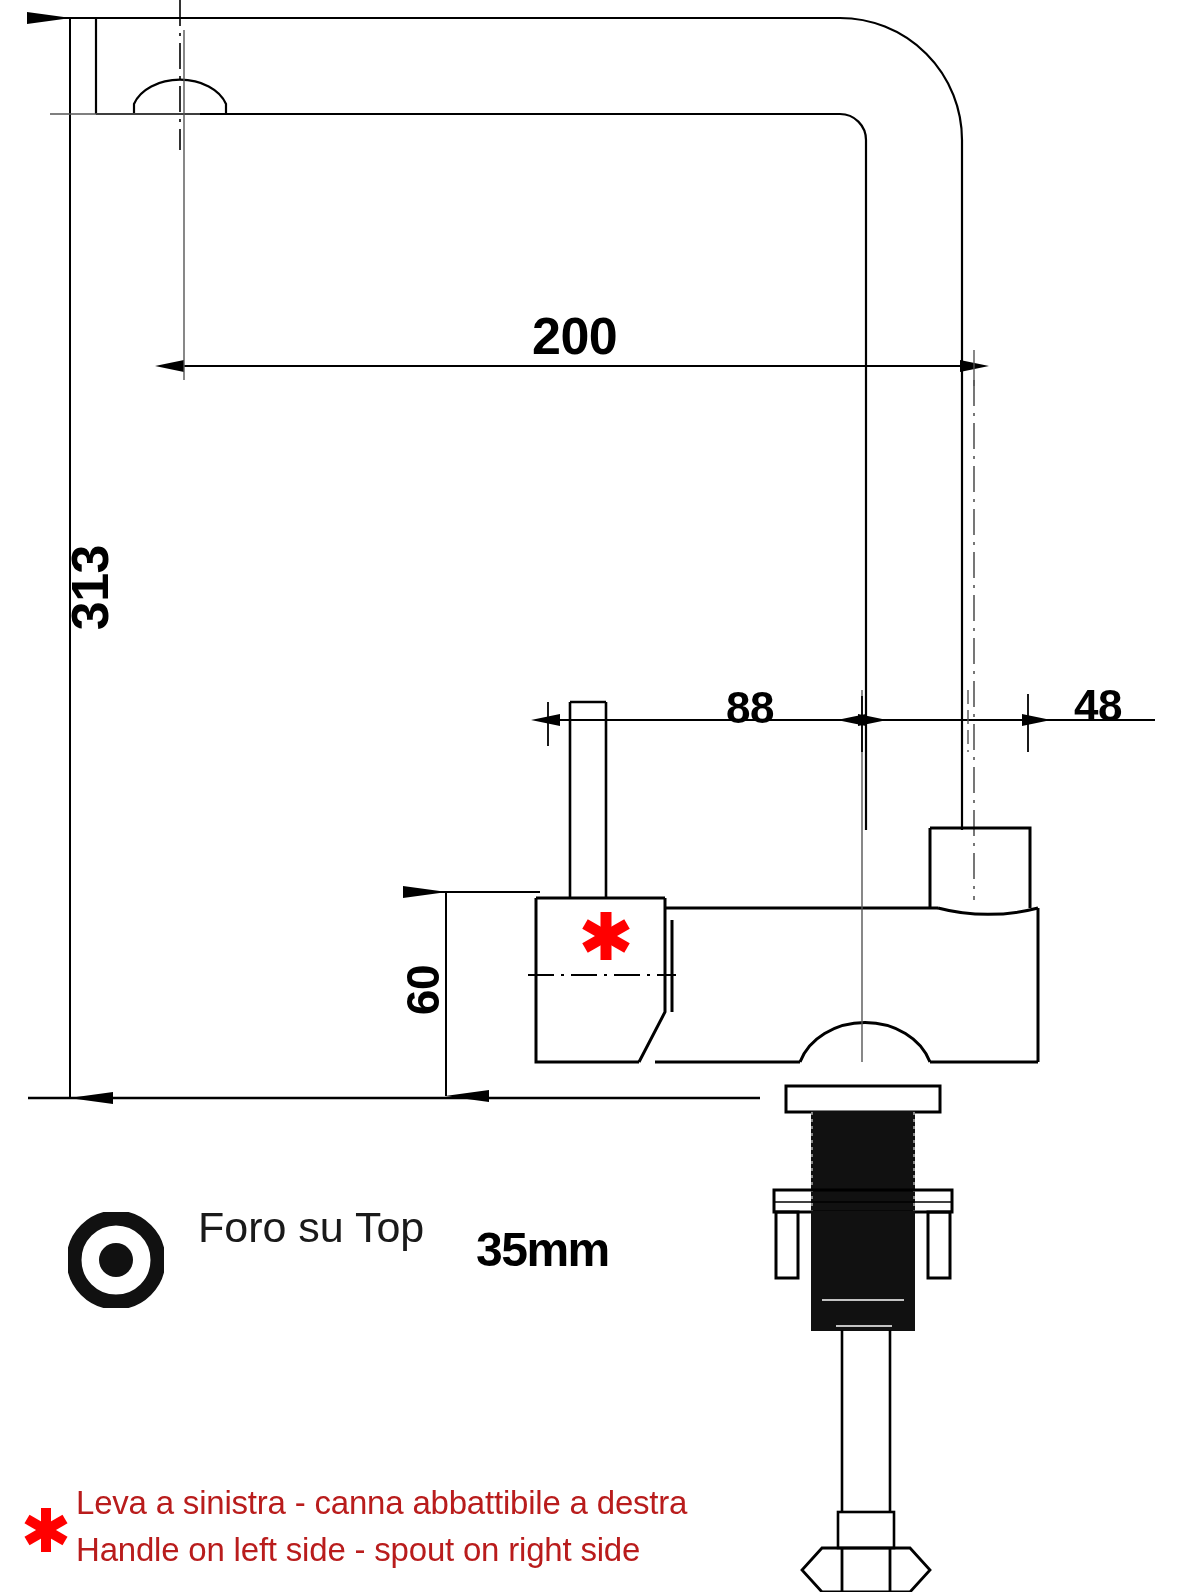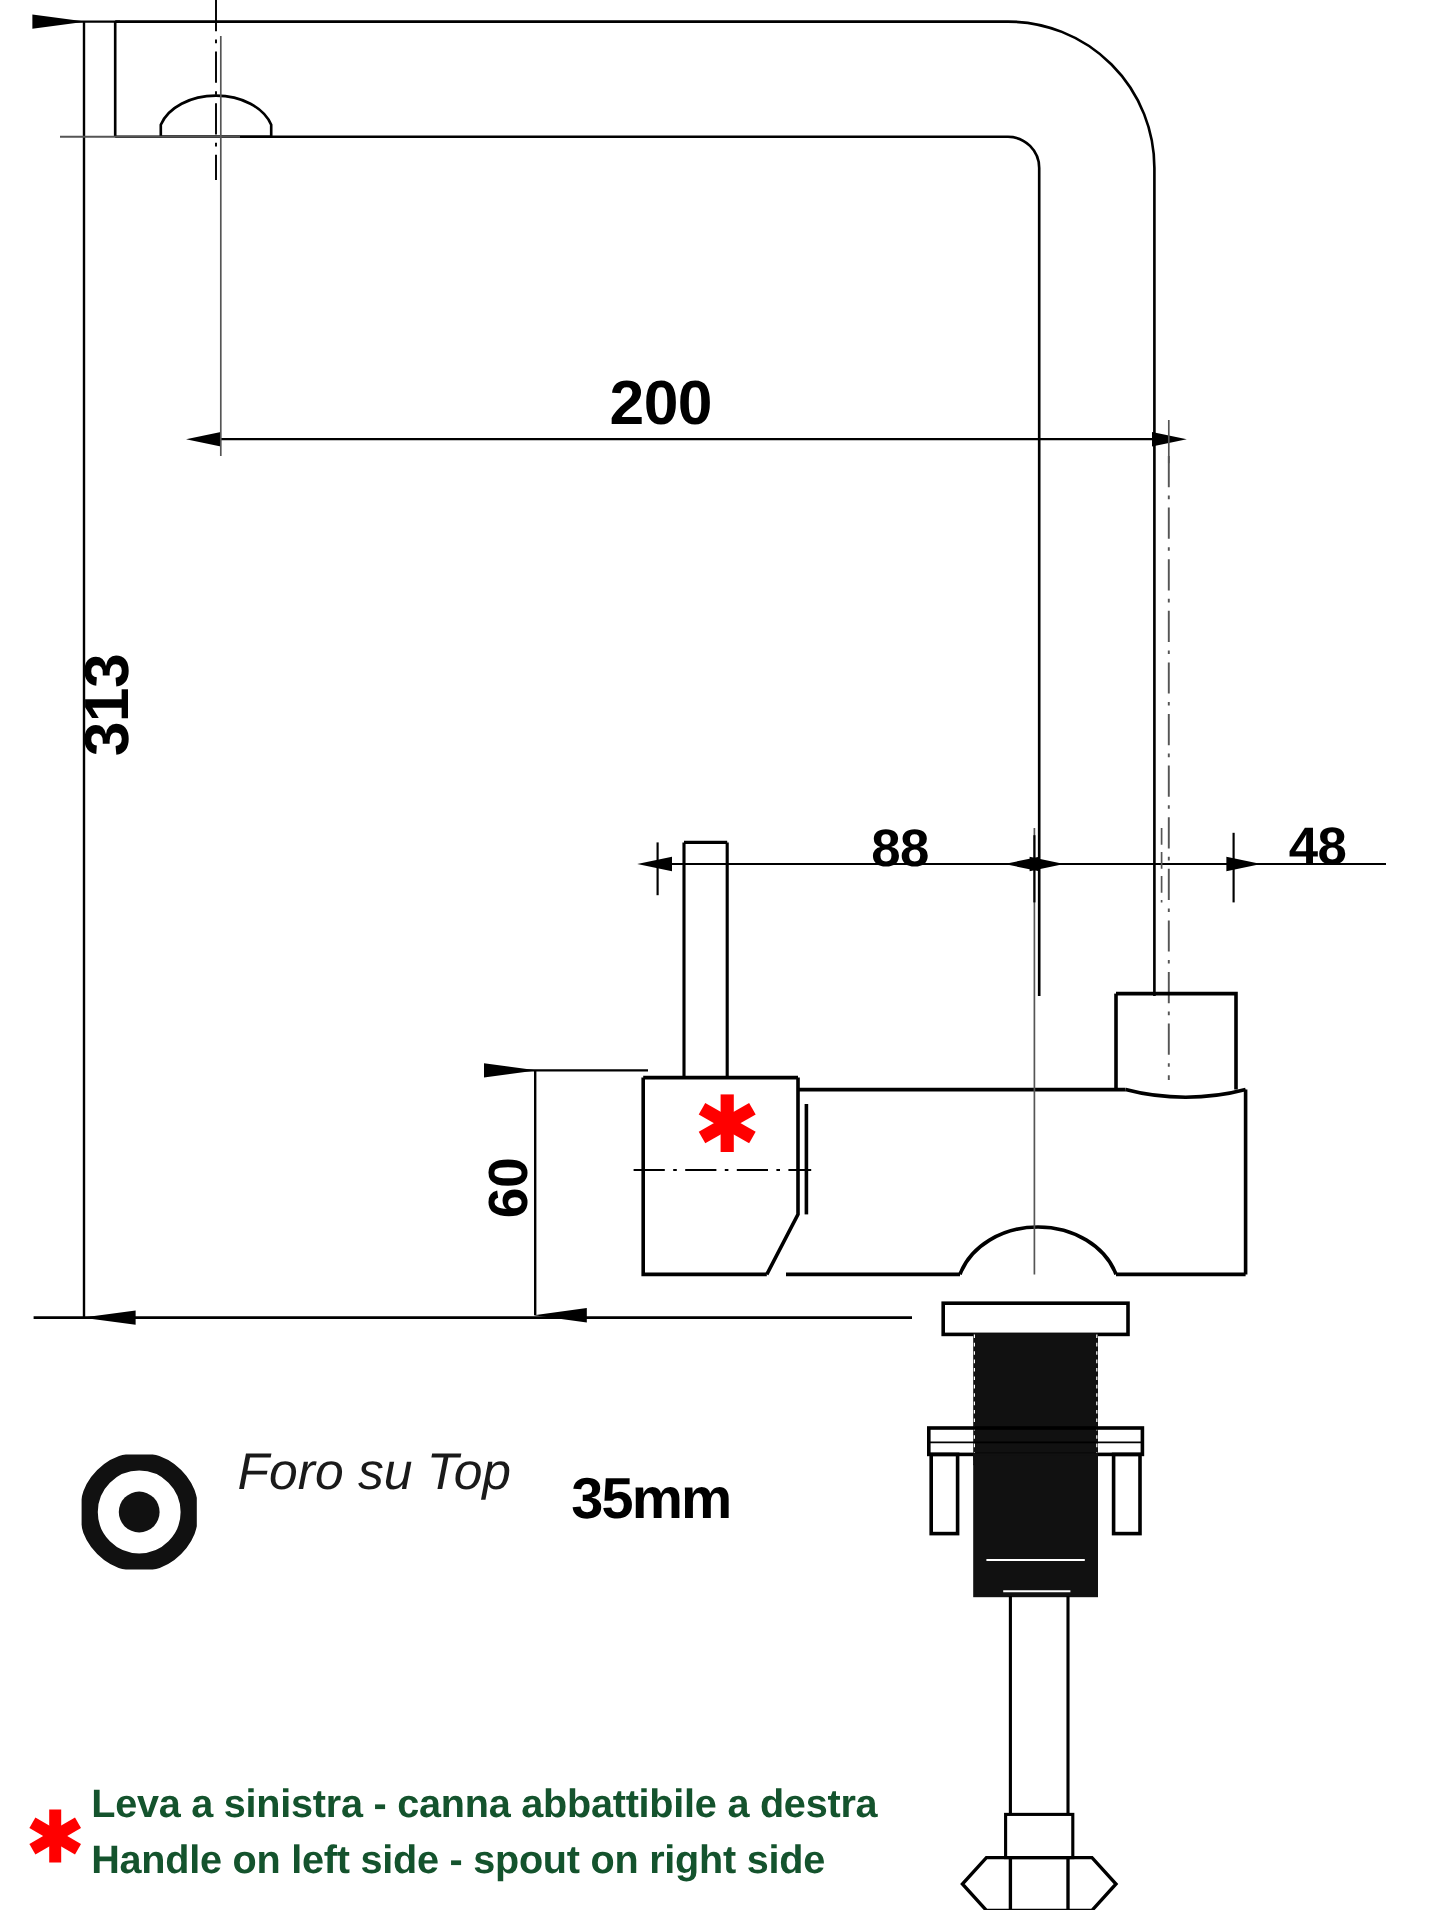--- a/index.html
+++ b/index.html
@@ -34,7 +34,7 @@
     line-height: 1;
     transform-origin: 50% 50%;
   }
-  .dim-200 { left: 508px; top: 310px; font-size: 52px; }
+  .dim-200 { left: 532px; top: 310px; font-size: 52px; }
   .dim-88  { left: 726px; top: 686px; font-size: 44px; }
   .dim-48  { left: 1074px; top: 684px; font-size: 44px; }
   .dim-313 {

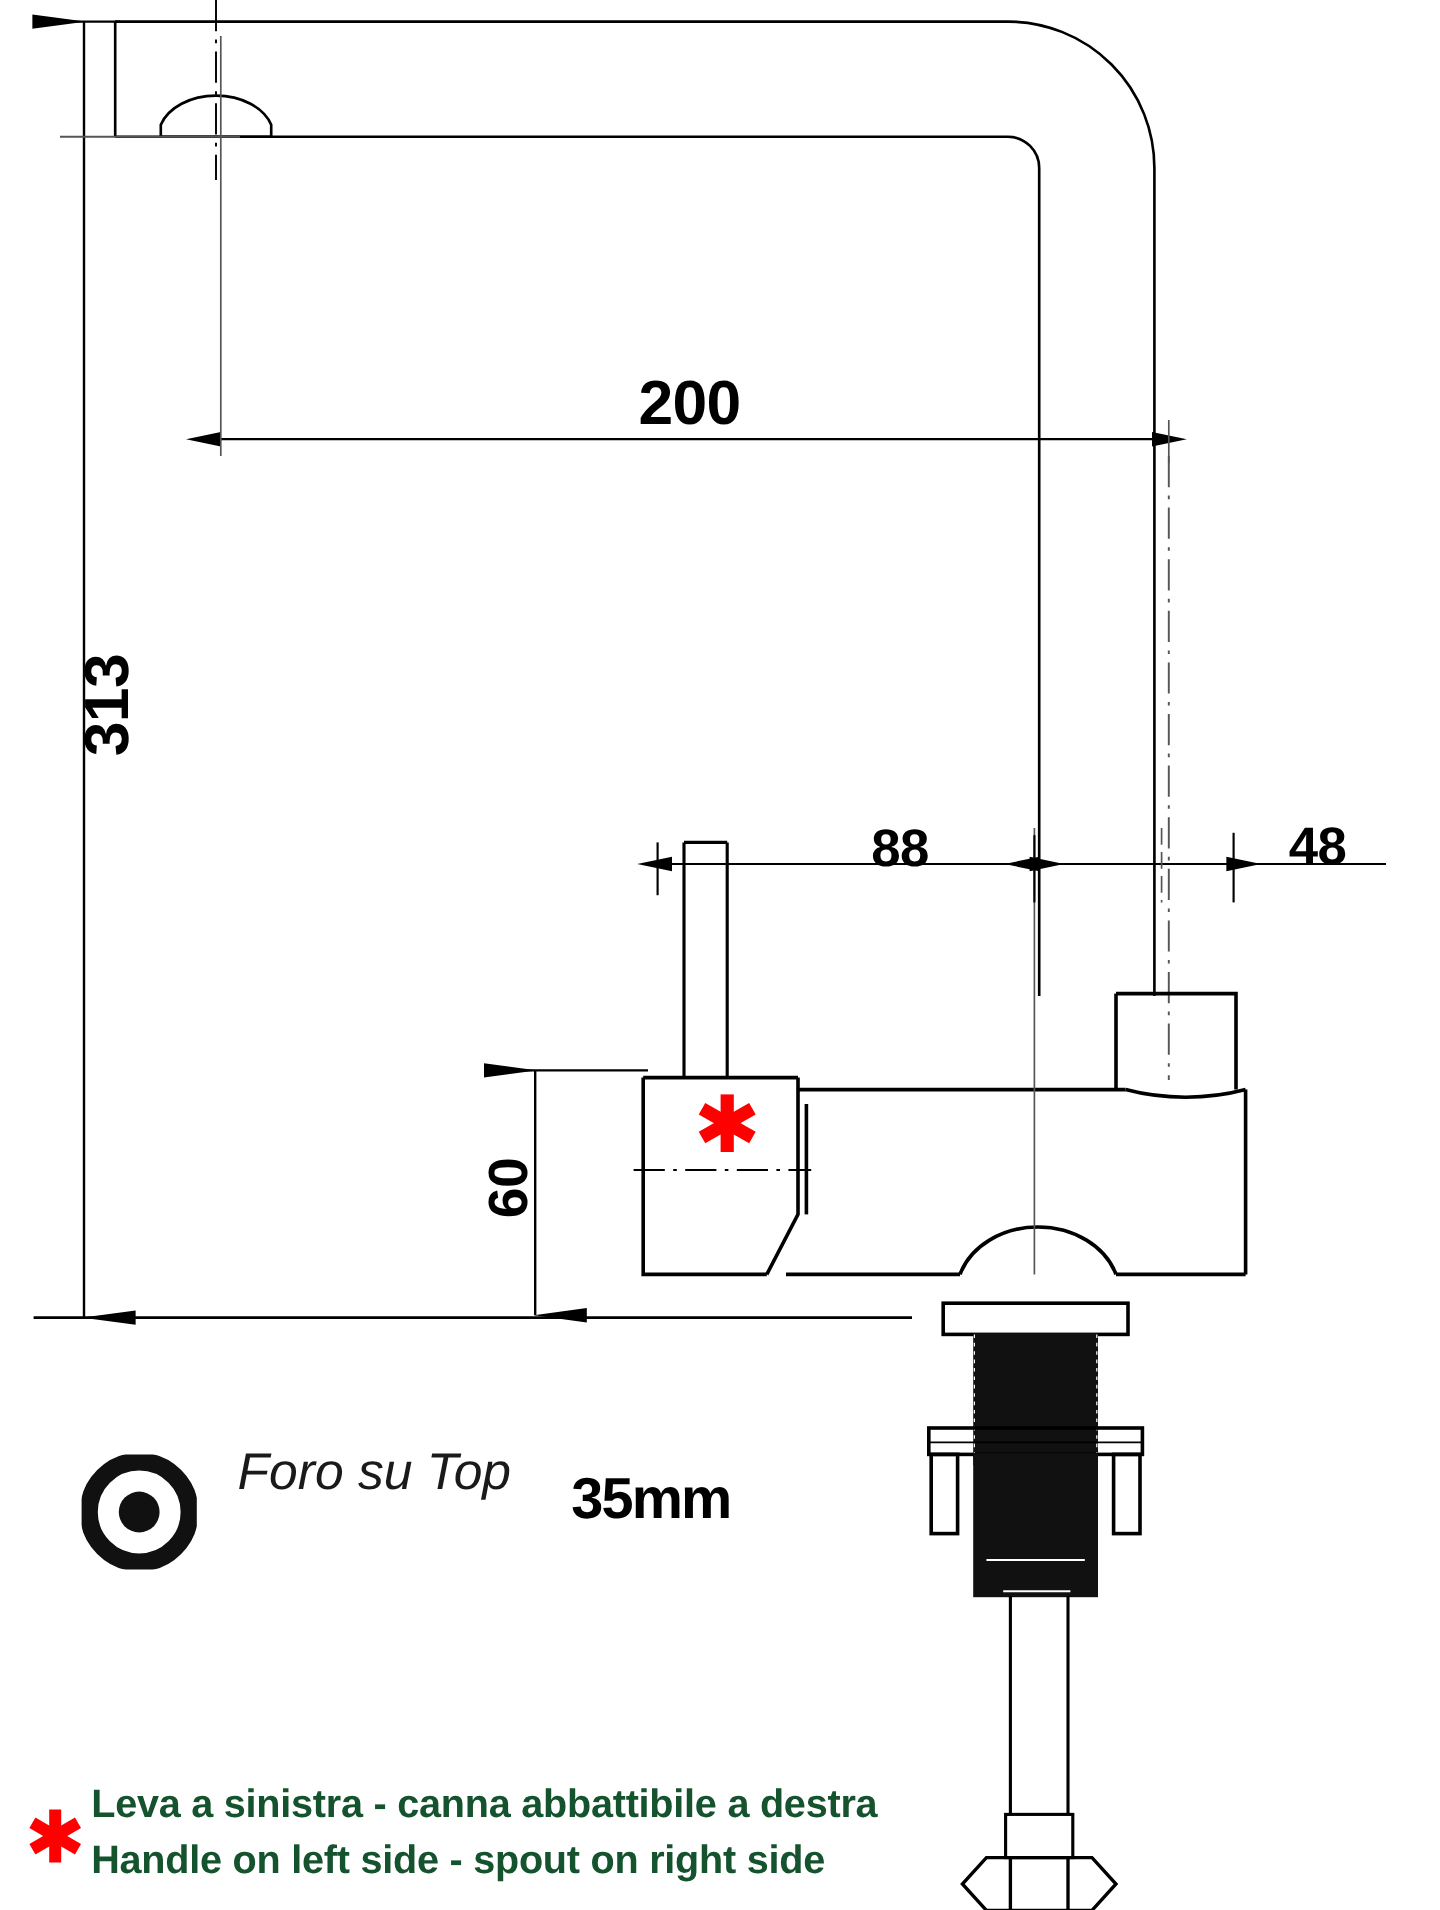--- a/index.html
+++ b/index.html
@@ -75,7 +75,6 @@
     line-height: 1.28;
     color: #1a1a1a;
     white-space: nowrap;
-    font-style: italic;
   }
   .legend-size {
     position: absolute;

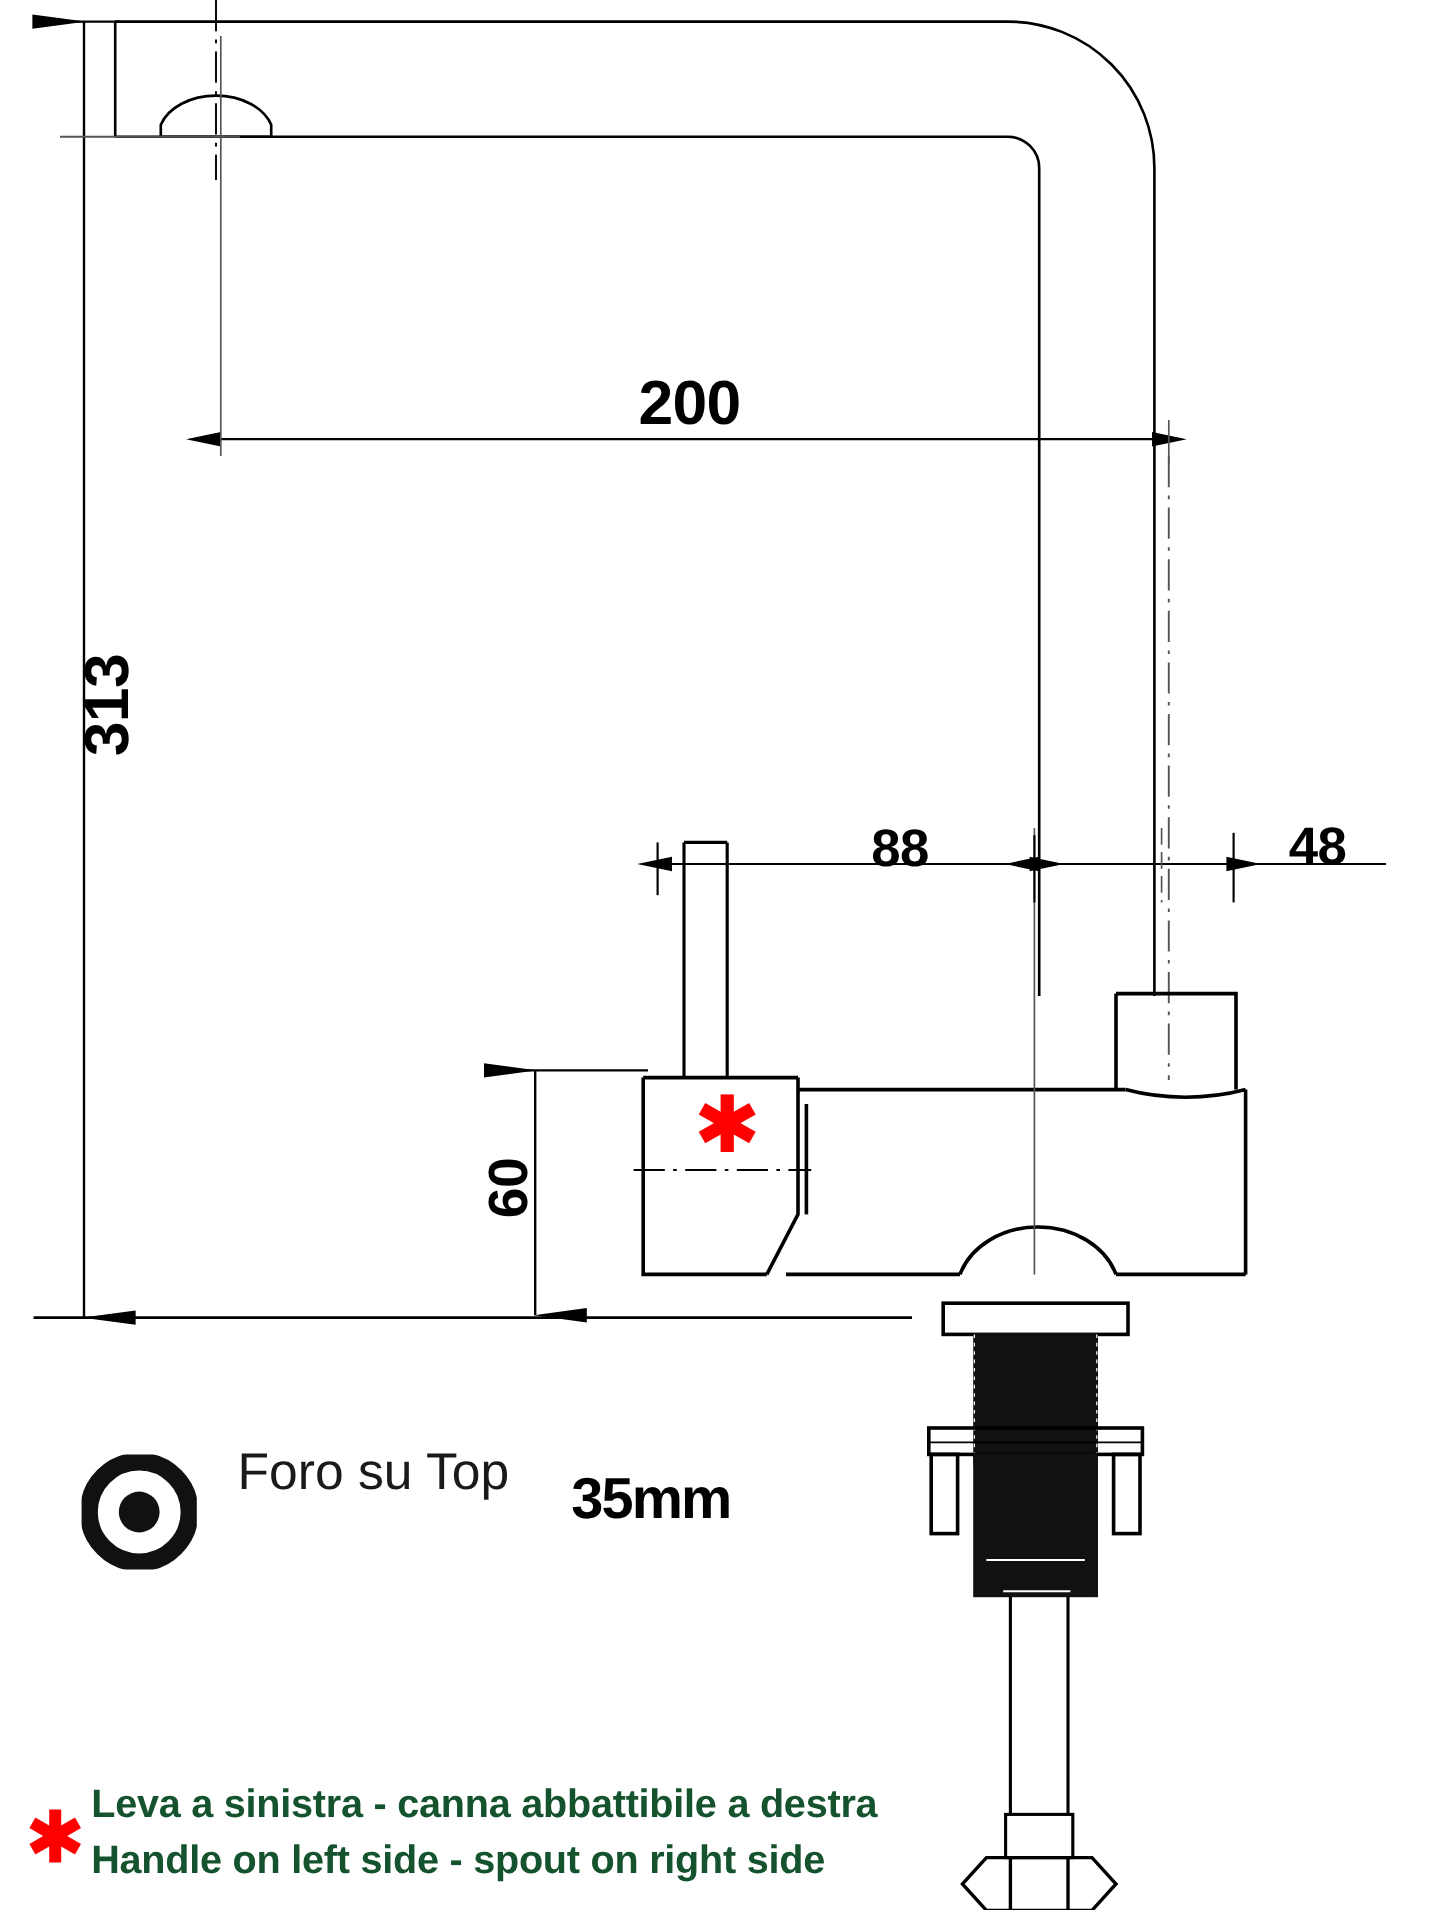--- a/index.html
+++ b/index.html
@@ -108,10 +108,10 @@
   }
   .footnote-line {
     font-family: "Liberation Sans", sans-serif;
-    font-weight: 700;
+    font-weight: 400;
     font-size: 33px;
     line-height: 1.42;
-    color: #14532d;
+    color: #b91c1c;
     white-space: nowrap;
     letter-spacing: -0.2px;
   }

